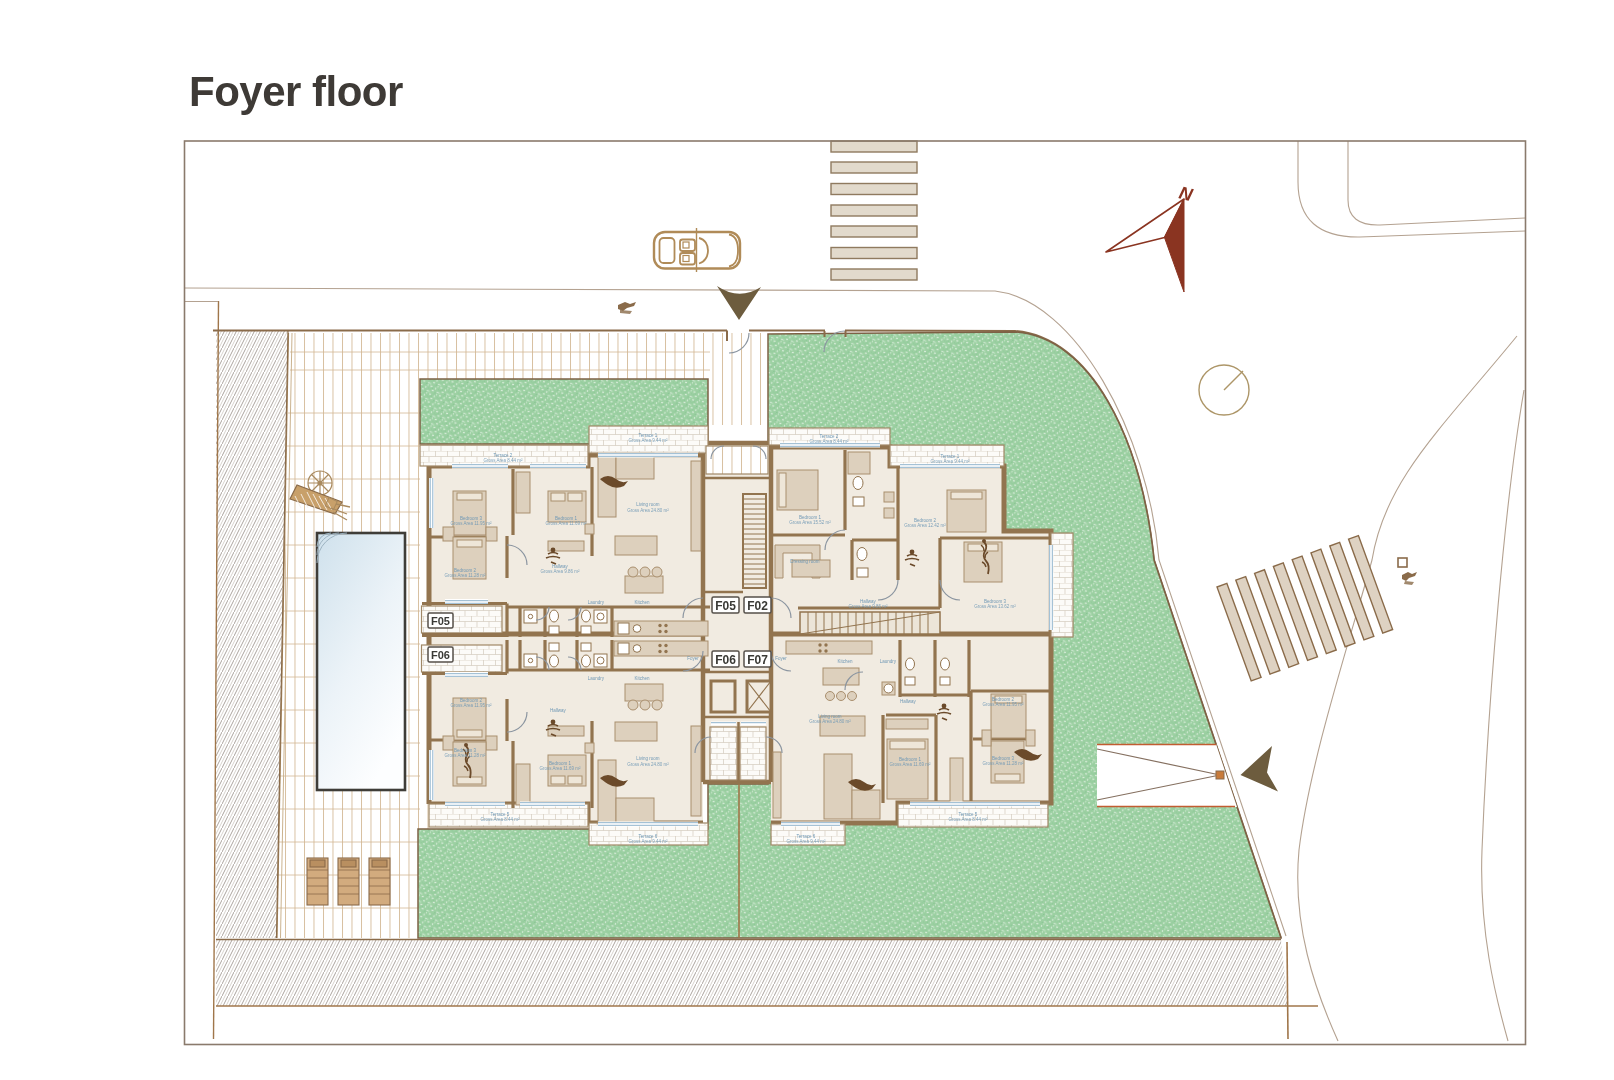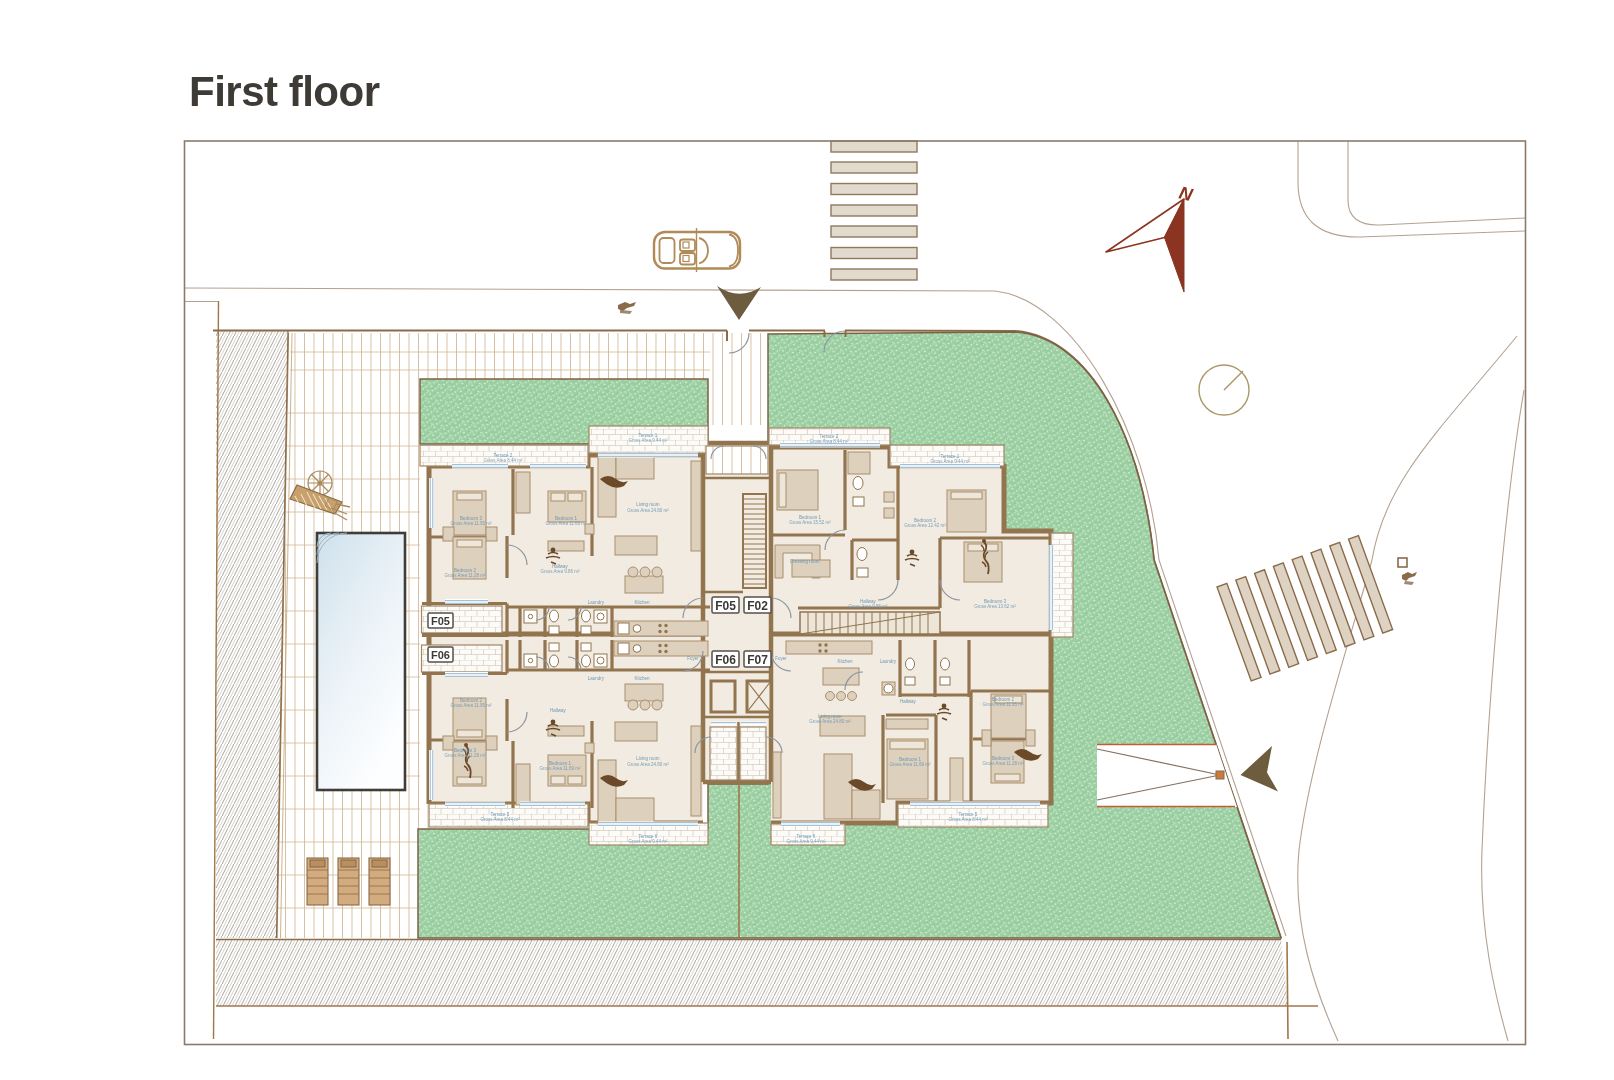--- a/index.html
+++ b/index.html
@@ -557,6 +557,6 @@
 
 <rect x="184.5" y="141" width="1341" height="903.5" fill="none" stroke="#8a7a6c" stroke-width="1.6"></rect>
 </svg>
-<div class="title">First floor</div>
+<div class="title">Foyer floor</div>
 
 </body></html>

